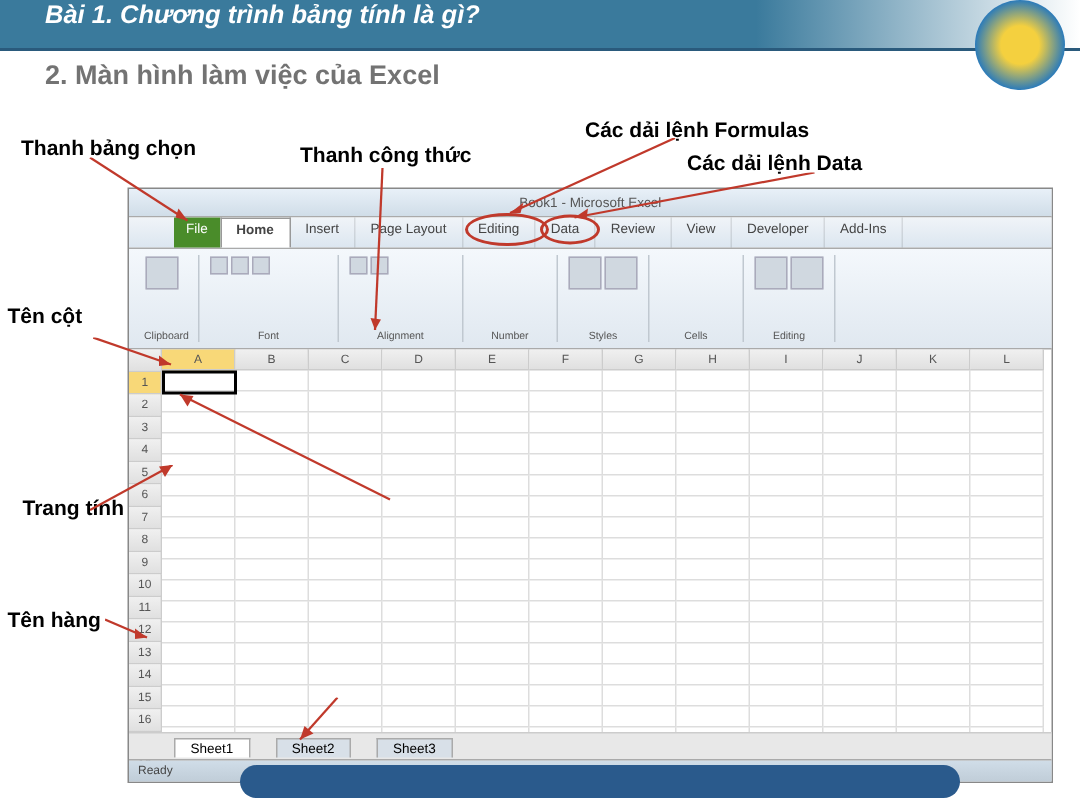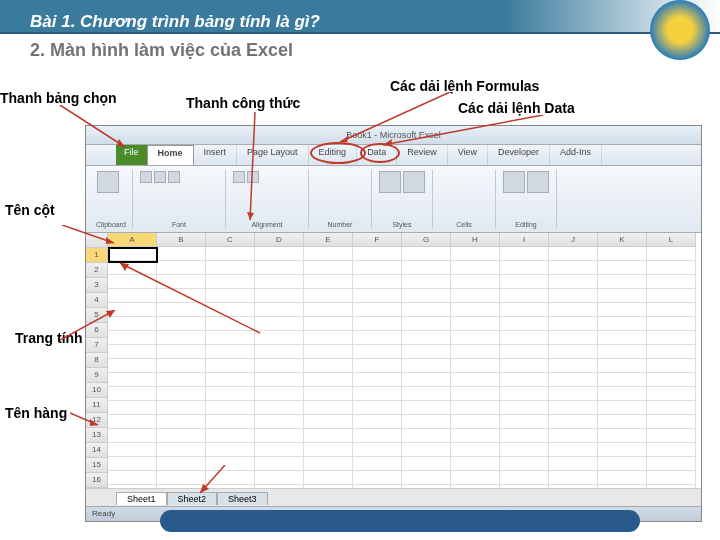--- a/index.html
+++ b/index.html
@@ -3,7 +3,7 @@
 <meta charset="utf-8">
 <style>
 body{margin:0;font-family:Arial,sans-serif;background:#fff;width:720px;height:540px;position:relative;overflow:hidden}
-.title-bar{background:linear-gradient(to right,#3a7a9c 0%,#3a7a9c 70%,#fff 100%);height:32px;border-bottom:2px solid #2a5a7c;display:flex;align-items:flex-end;padding-left:30px;position:relative}
+.title-bar{background:linear-gradient(to right,#3a7a9c 0%,#3a7a9c 70%,#fff 100%);height:32px;border-bottom:2px solid #2a5a7c;display:flex;align-items:flex-start;padding-left:30px;position:relative}
 .title-bar h1{color:#fff;font-size:17px;font-weight:bold;margin:0;font-style:italic}
 .logo{position:absolute;right:10px;top:0;width:60px;height:60px;background:radial-gradient(circle,#f4d03f 30%,#2e7cb8 70%);border-radius:50%;z-index:10}
 .subtitle{padding:6px 30px;font-size:18px;font-weight:bold;color:#737373}

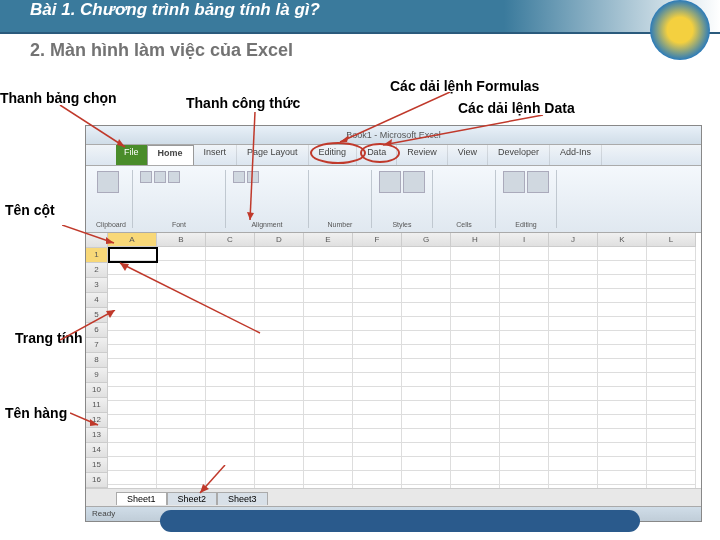--- a/index.html
+++ b/index.html
@@ -54,7 +54,7 @@
 
 <div class="subtitle">2. Màn hình làm việc của Excel</div>
 
-<div class="lbl" style="left:0;top:90px">Thanh bảng chọn</div>
+<div class="lbl" style="left:14px;top:90px">Thanh bảng chọn</div>
 <div class="lbl" style="left:186px;top:95px">Thanh công thức</div>
 <div class="lbl" style="left:390px;top:78px">Các dải lệnh Formulas</div>
 <div class="lbl" style="left:458px;top:100px">Các dải lệnh Data</div>

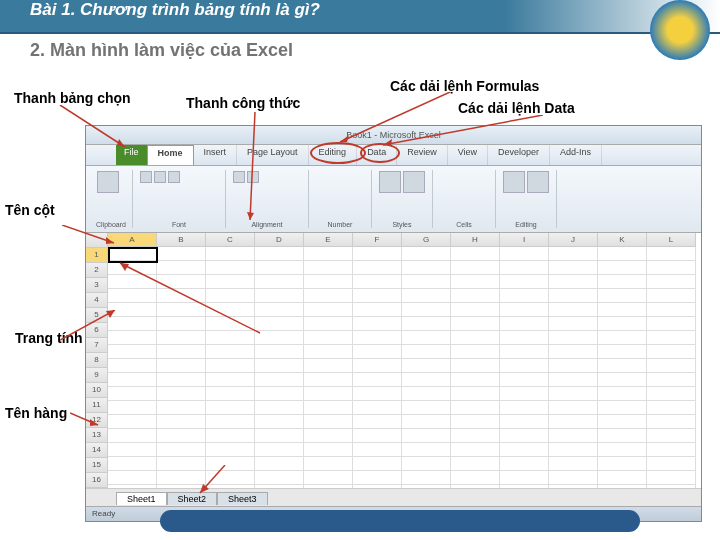--- a/index.html
+++ b/index.html
@@ -55,7 +55,7 @@
 <div class="subtitle">2. Màn hình làm việc của Excel</div>
 
 <div class="lbl" style="left:14px;top:90px">Thanh bảng chọn</div>
-<div class="lbl" style="left:186px;top:95px">Thanh công thức</div>
+<div class="lbl" style="left:200px;top:95px">Thanh công thức</div>
 <div class="lbl" style="left:390px;top:78px">Các dải lệnh Formulas</div>
 <div class="lbl" style="left:458px;top:100px">Các dải lệnh Data</div>
 

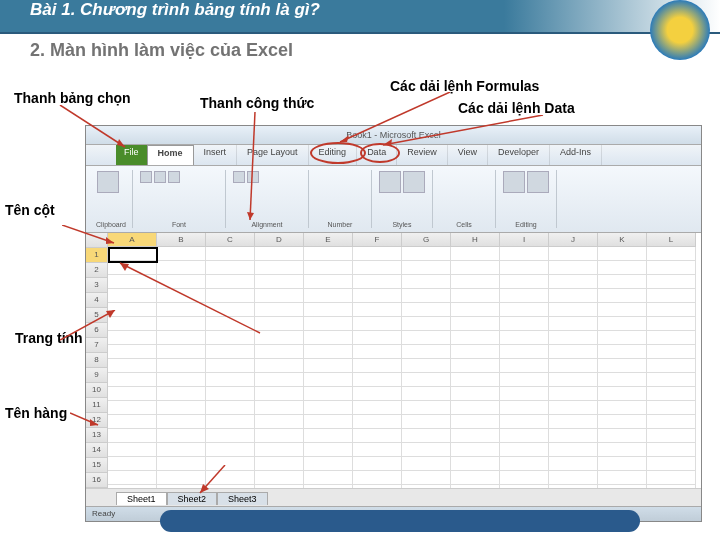--- a/index.html
+++ b/index.html
@@ -35,7 +35,7 @@
 .cell{width:48px;border-right:1px solid #ddd;border-bottom:1px solid #ddd}
 .active-cell{position:absolute;left:0;top:0;width:46px;height:12px;border:2px solid #000}
 .sheets{position:absolute;bottom:14px;left:0;right:0;height:18px;background:#e8e8e8;border-top:1px solid #ccc;display:flex;align-items:center;padding-left:30px}
-.sheet{background:#fff;border:1px solid #aaa;border-bottom:none;padding:1px 10px;font-size:9px;margin-right:0}
+.sheet{background:#fff;border:1px solid #aaa;border-bottom:none;padding:1px 10px;font-size:9px;margin-right:17px}
 .sheet.inactive{background:#d8e0e8}
 .status{position:absolute;bottom:0;left:0;right:0;height:14px;background:linear-gradient(#d0dde8,#c0cdd8);border-top:1px solid #aaa;font-size:8px;padding:0 6px;line-height:14px;color:#444}
 .arrow{position:absolute;z-index:5}

